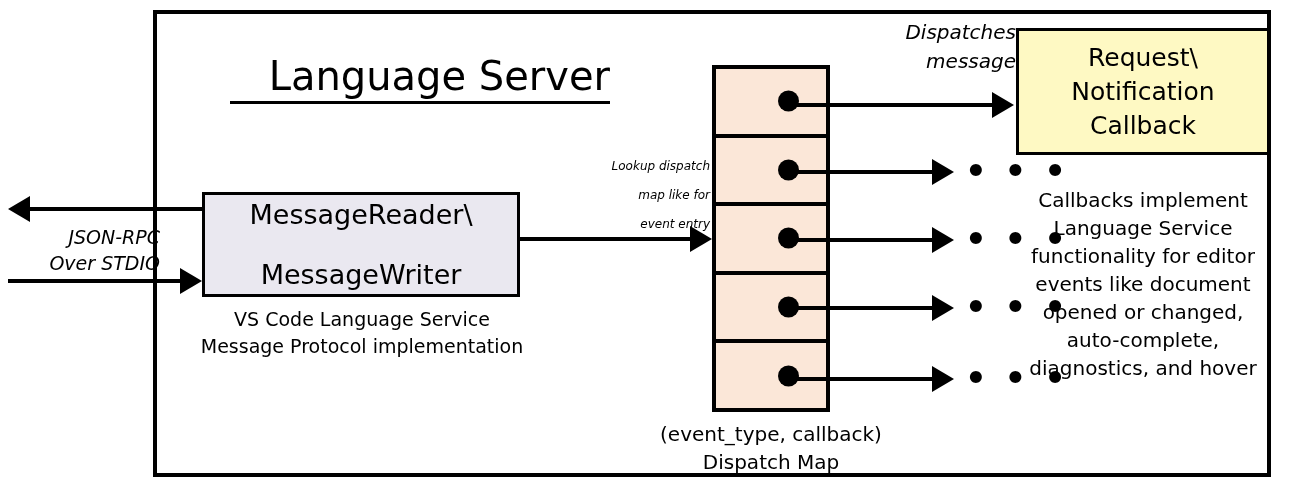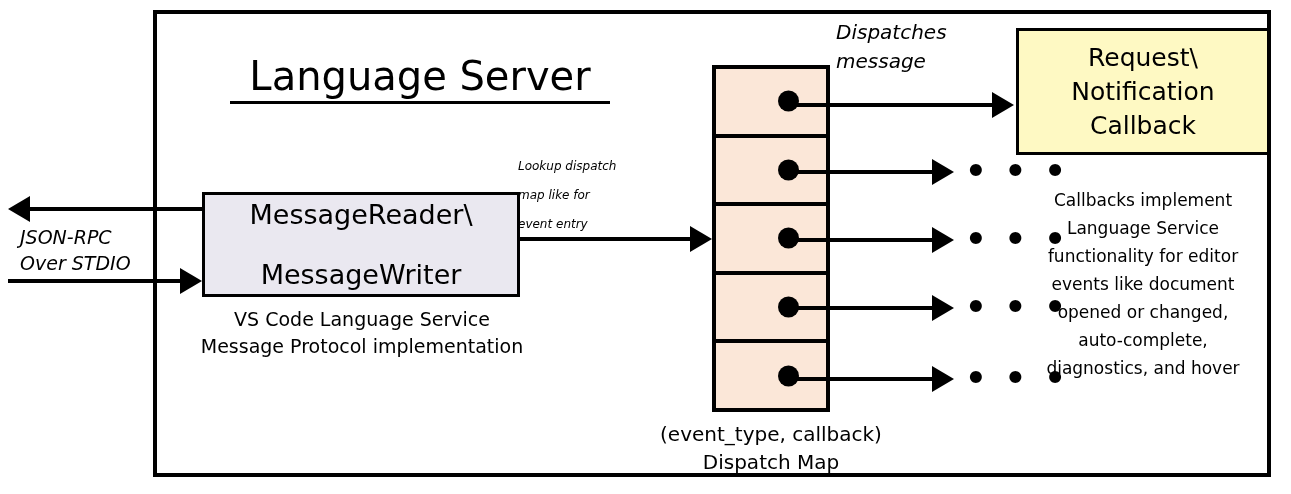--- a/index.html
+++ b/index.html
@@ -75,7 +75,7 @@
   .edge-label {
     font-style: italic;
     color: #000000;
-    text-align: left;
+    text-align: right;
   }
   #jsonrpc-label {
     left: 20px;

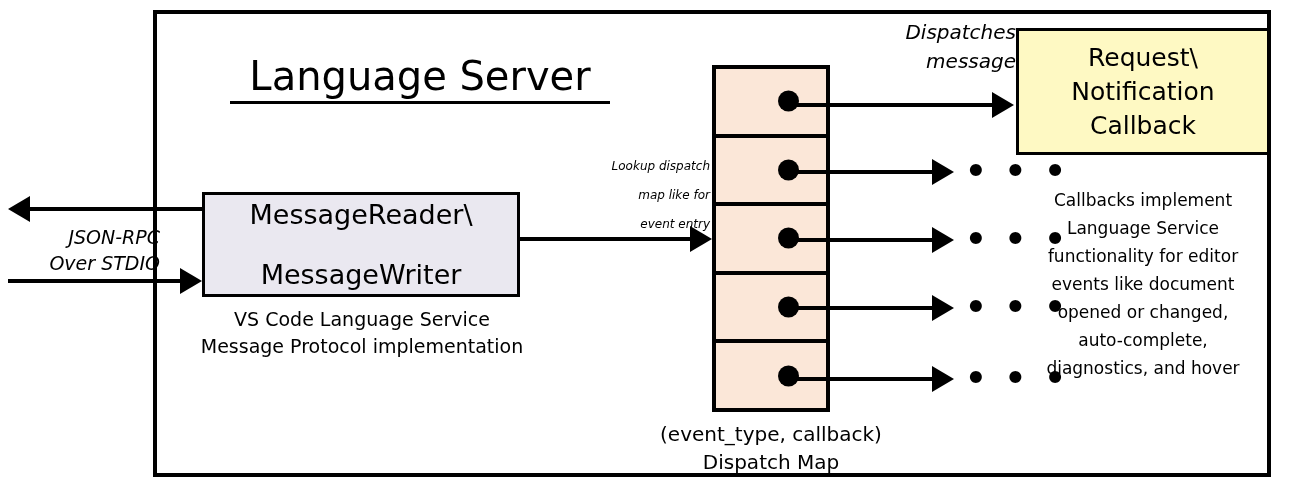--- a/index.html
+++ b/index.html
@@ -34,7 +34,7 @@
     left: 230px;
     top: 52px;
     width: 380px;
-    text-align: center;
+    text-align: right;
     font-size: 40px;
     line-height: 48px;
     color: #000000;

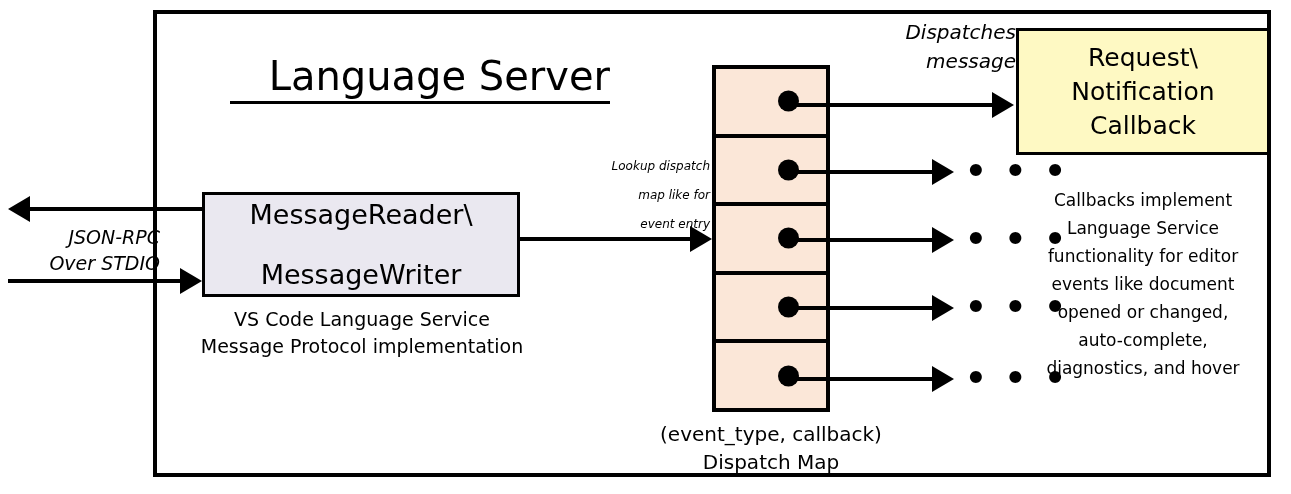--- a/index.html
+++ b/index.html
@@ -189,7 +189,7 @@
     top: 186px;
     width: 266px;
     text-align: center;
-    font-size: 17px;
+    font-size: 20px;
     line-height: 28px;
     color: #000000;
   }

